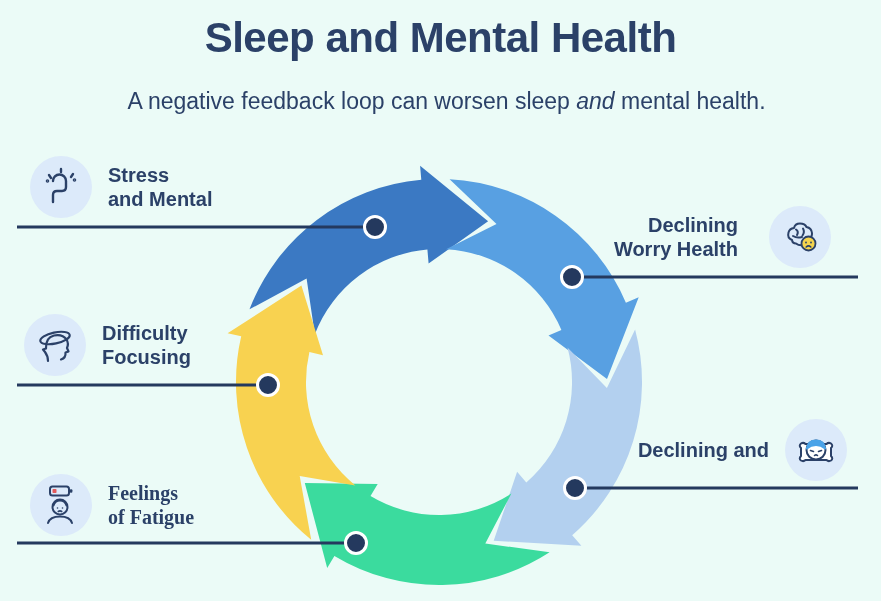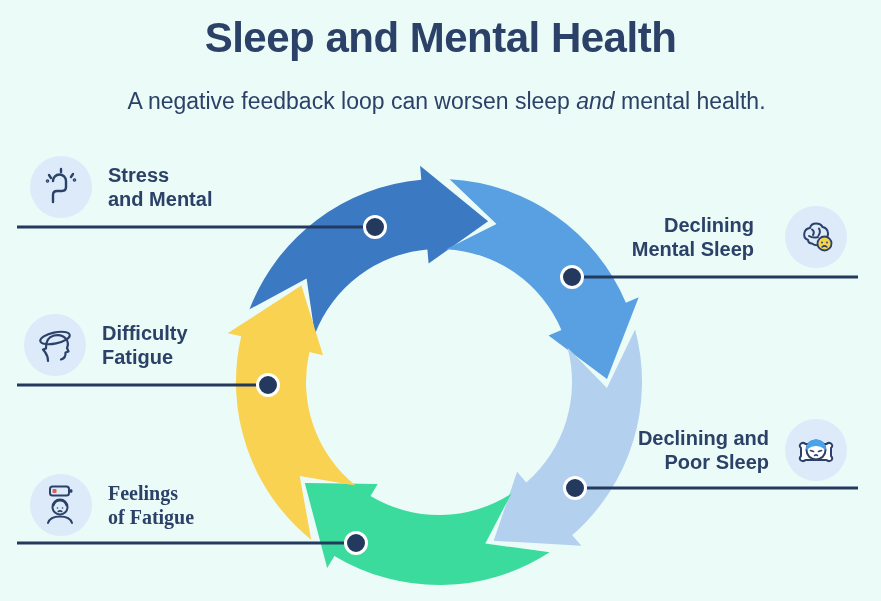--- a/index.html
+++ b/index.html
@@ -82,7 +82,7 @@
     </div>
   </div>
 
-  <div class="node right" style="right:34px;top:206px;gap:31px;">
+  <div class="node right" style="right:50px;top:206px;gap:31px;">
     <div class="node-label">
       <div>Declining</div>
       <div>Mental Sleep</div>

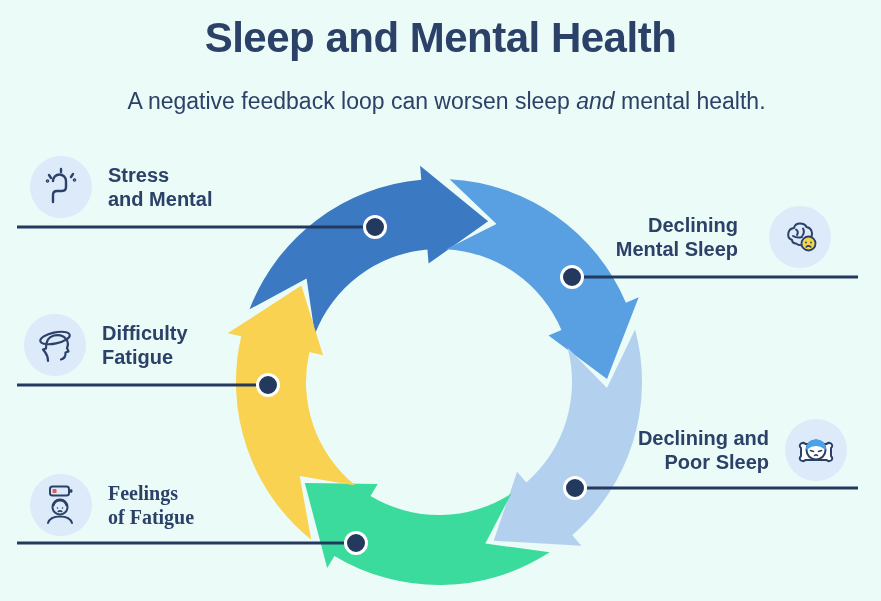--- a/index.html
+++ b/index.html
@@ -85,7 +85,7 @@
   <div class="node right" style="right:50px;top:206px;gap:31px;">
     <div class="node-label">
       <div>Declining</div>
-      <div>Mental Sleep</div>
+      <div>Worry Health</div>
     </div>
     <div class="icon-circle">
       <svg class="icon-svg" width="42" height="42" viewBox="0 0 42 42" fill="none" stroke="#2B4168" stroke-width="2" stroke-linecap="round" stroke-linejoin="round">

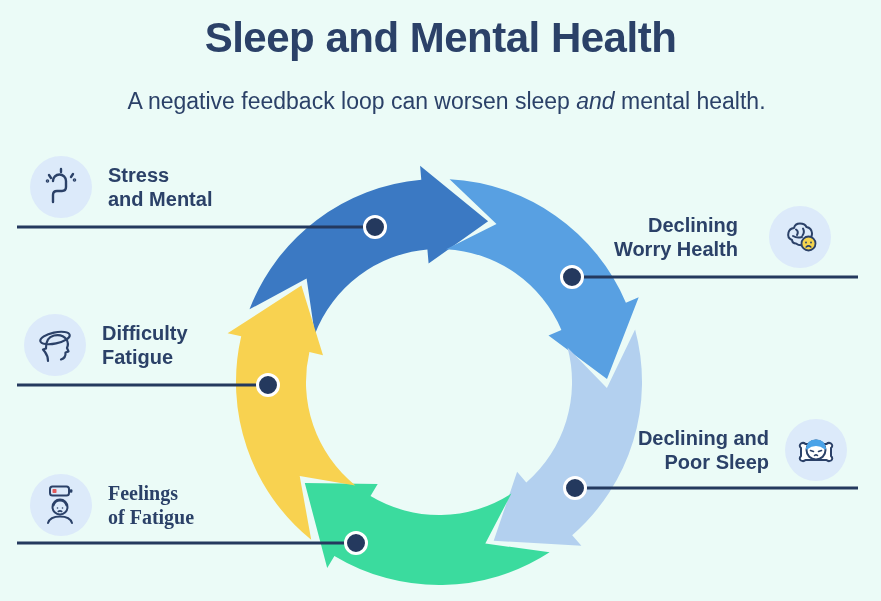--- a/index.html
+++ b/index.html
@@ -110,7 +110,7 @@
     </div>
     <div class="node-label">
       <div>Difficulty</div>
-      <div>Fatigue</div>
+      <div>Focusing</div>
     </div>
   </div>
 

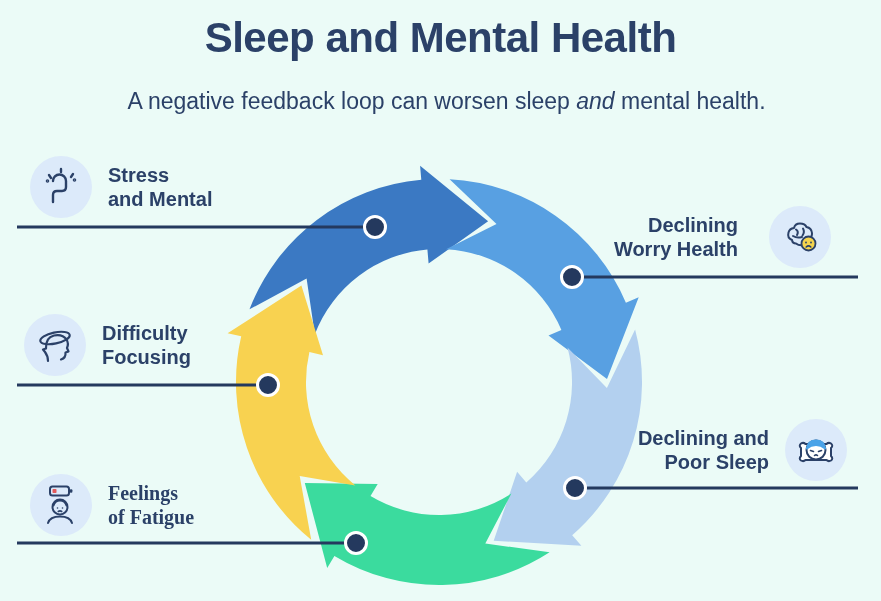--- a/index.html
+++ b/index.html
@@ -117,7 +117,6 @@
   <div class="node right" style="right:34px;top:419px;">
     <div class="node-label">
       <div>Declining and</div>
-      <div>Poor Sleep</div>
     </div>
     <div class="icon-circle">
       <svg class="icon-svg" width="44" height="44" viewBox="0 0 44 44" fill="none" stroke="#2B4168" stroke-width="2" stroke-linecap="round" stroke-linejoin="round">

